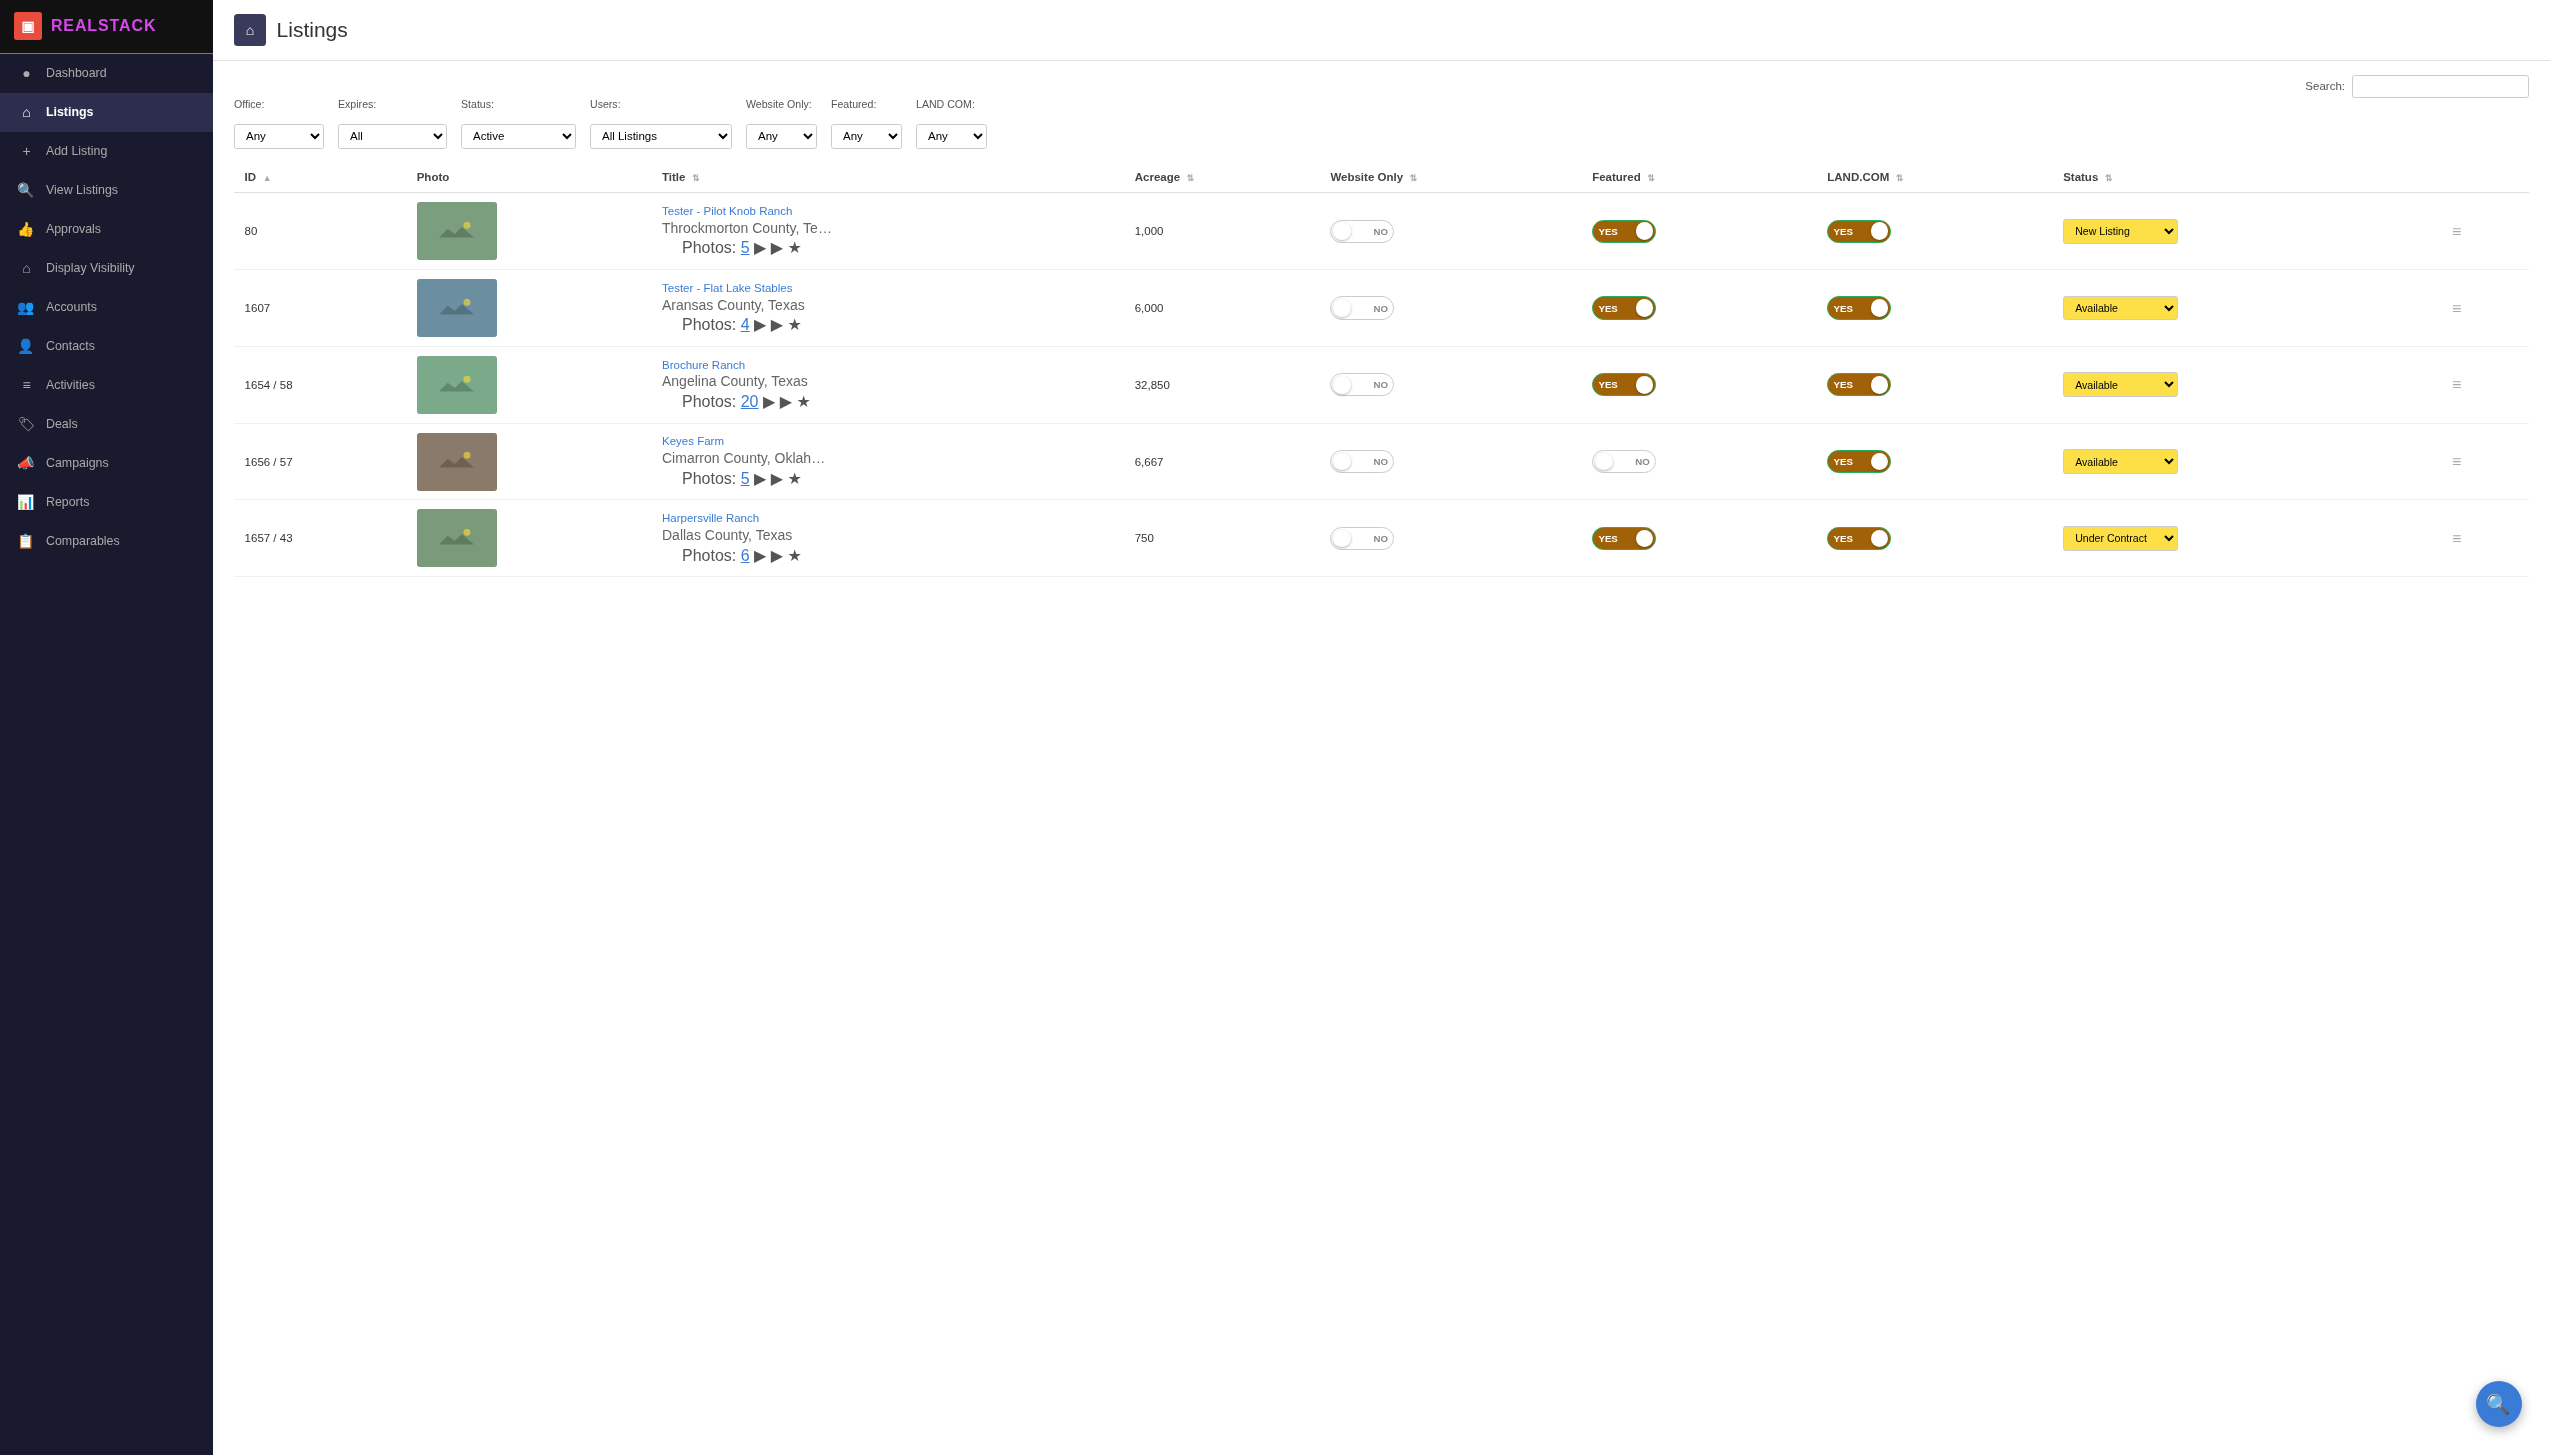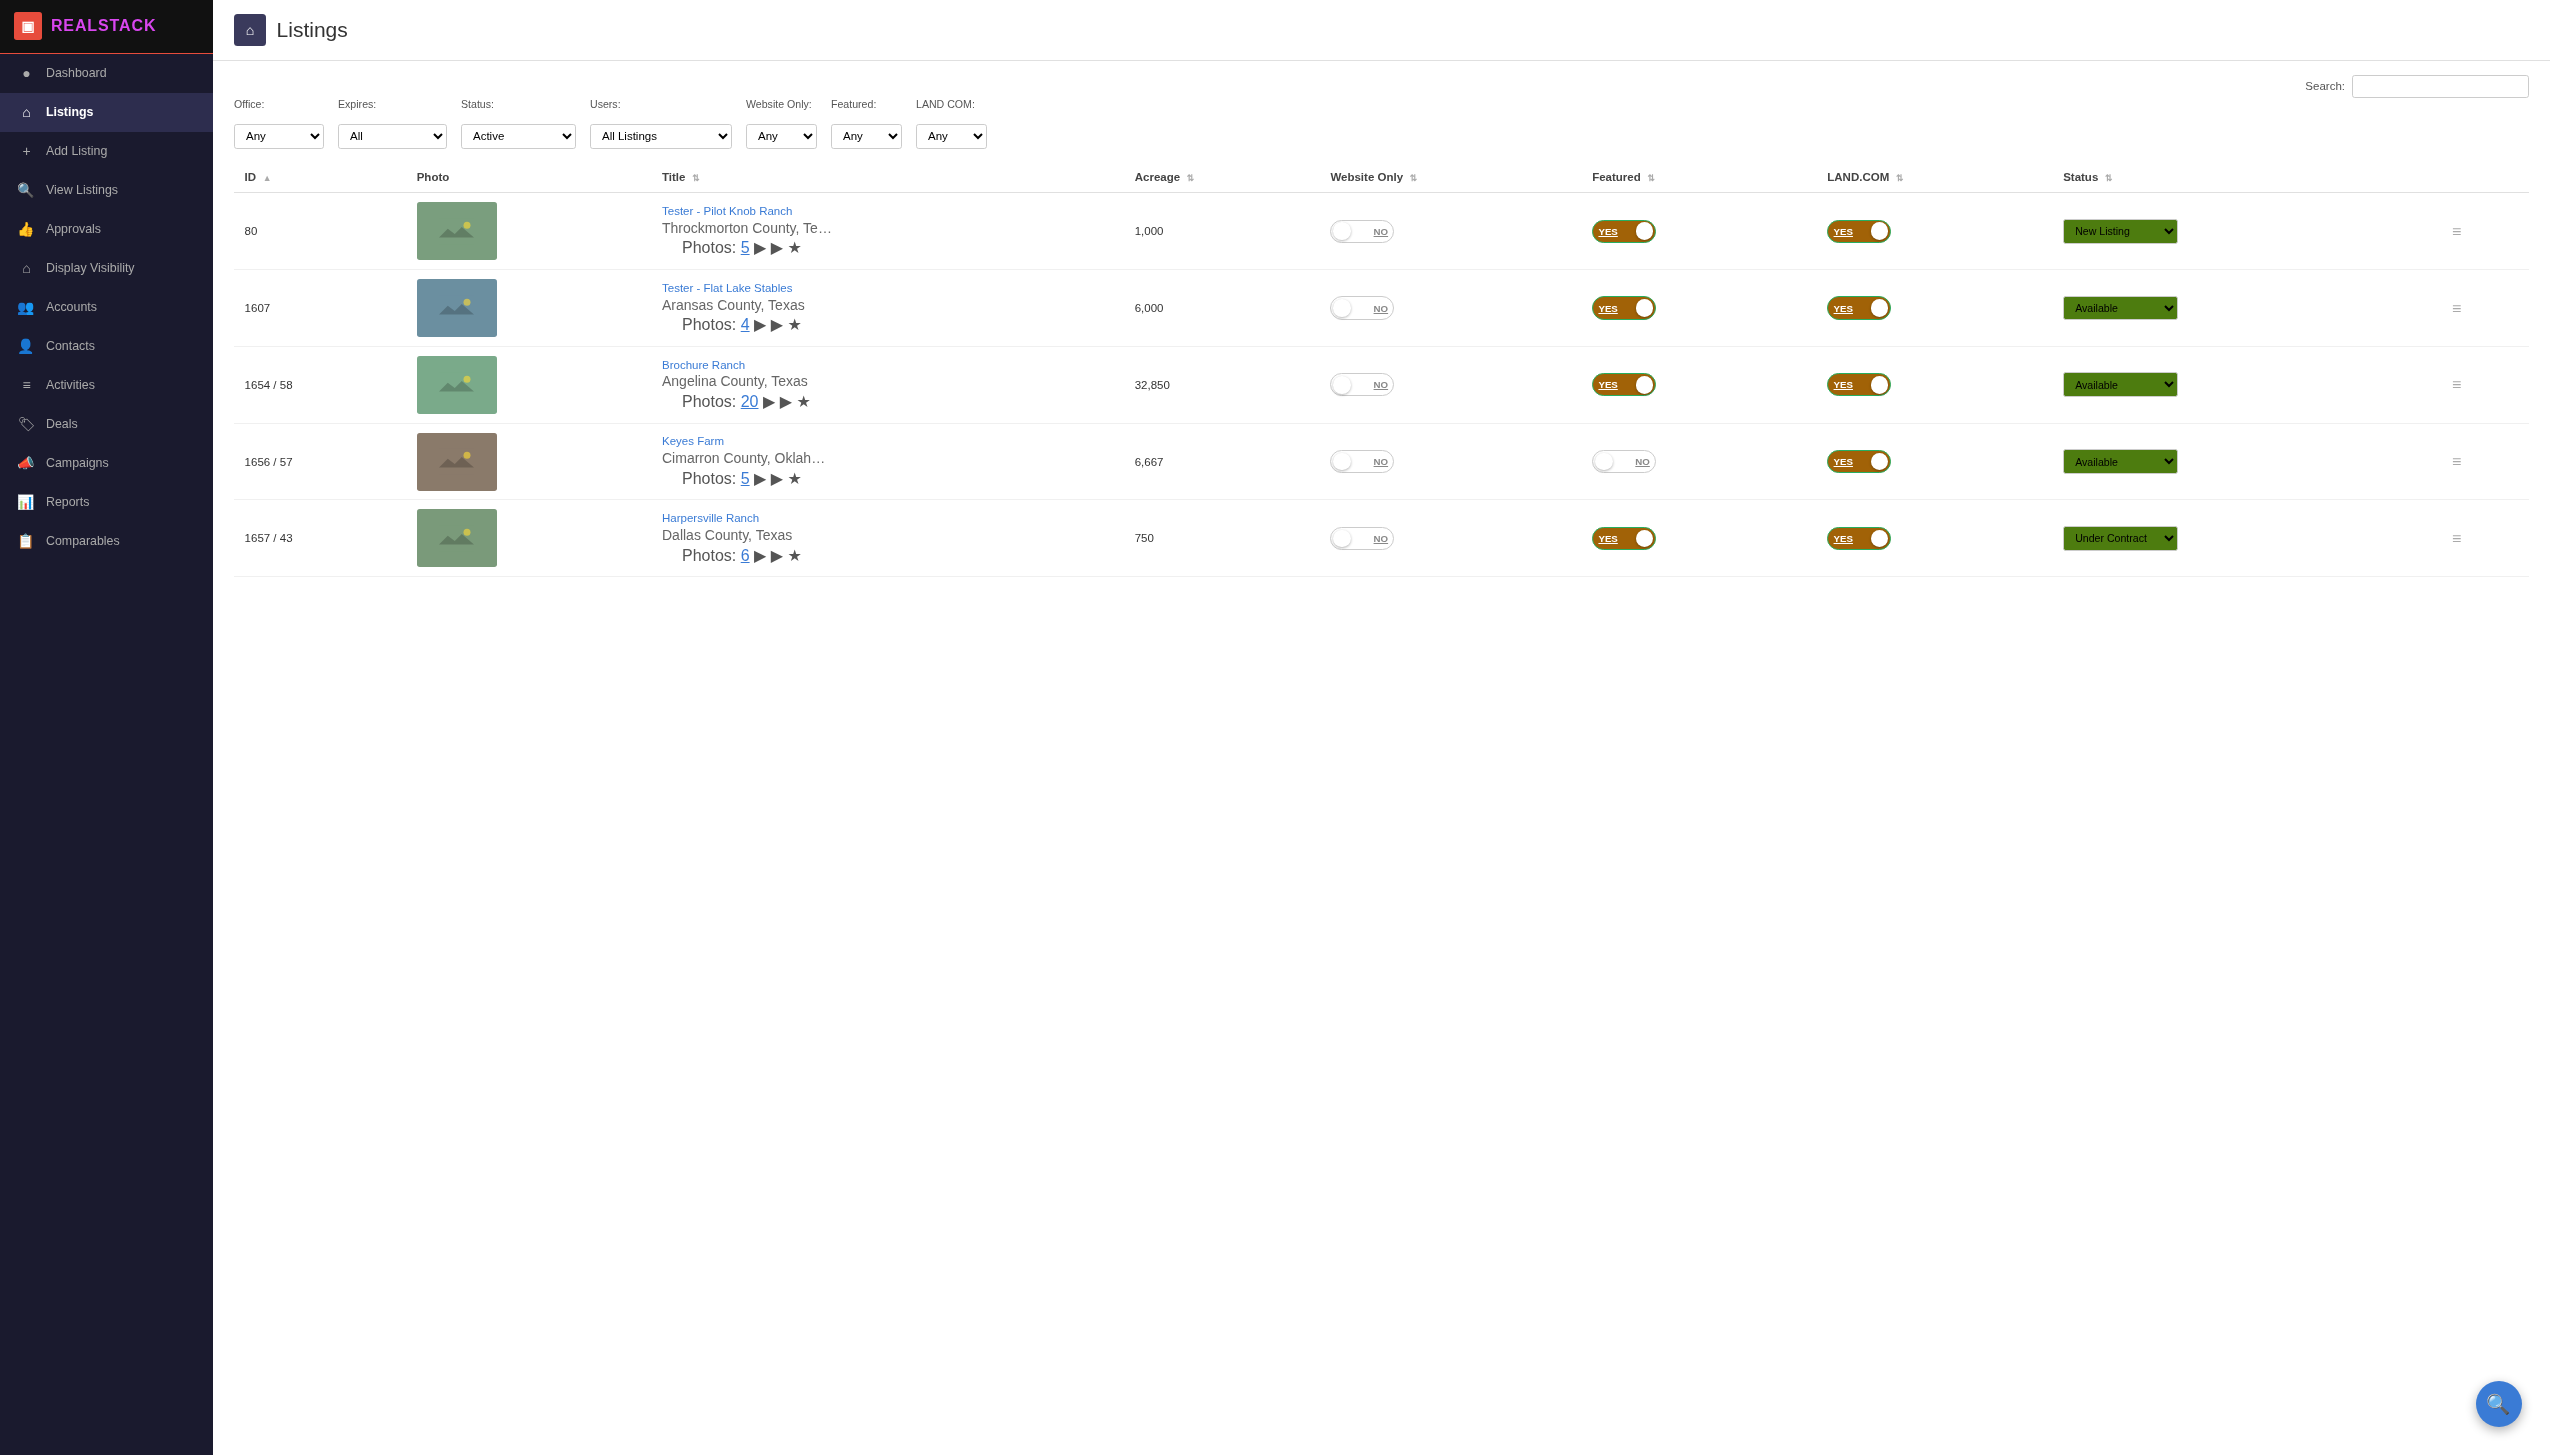--- a/index.html
+++ b/index.html
@@ -190,7 +190,6 @@
       font-size: 9.7px;
       font-weight: 700;
       padding: 1.8px 3.5px;
-      text-decoration: underline;
     }
     .toggle-wrap.on .toggle-label-on { color: white; }
     .toggle-wrap.off .toggle-label-off { color: #888; }

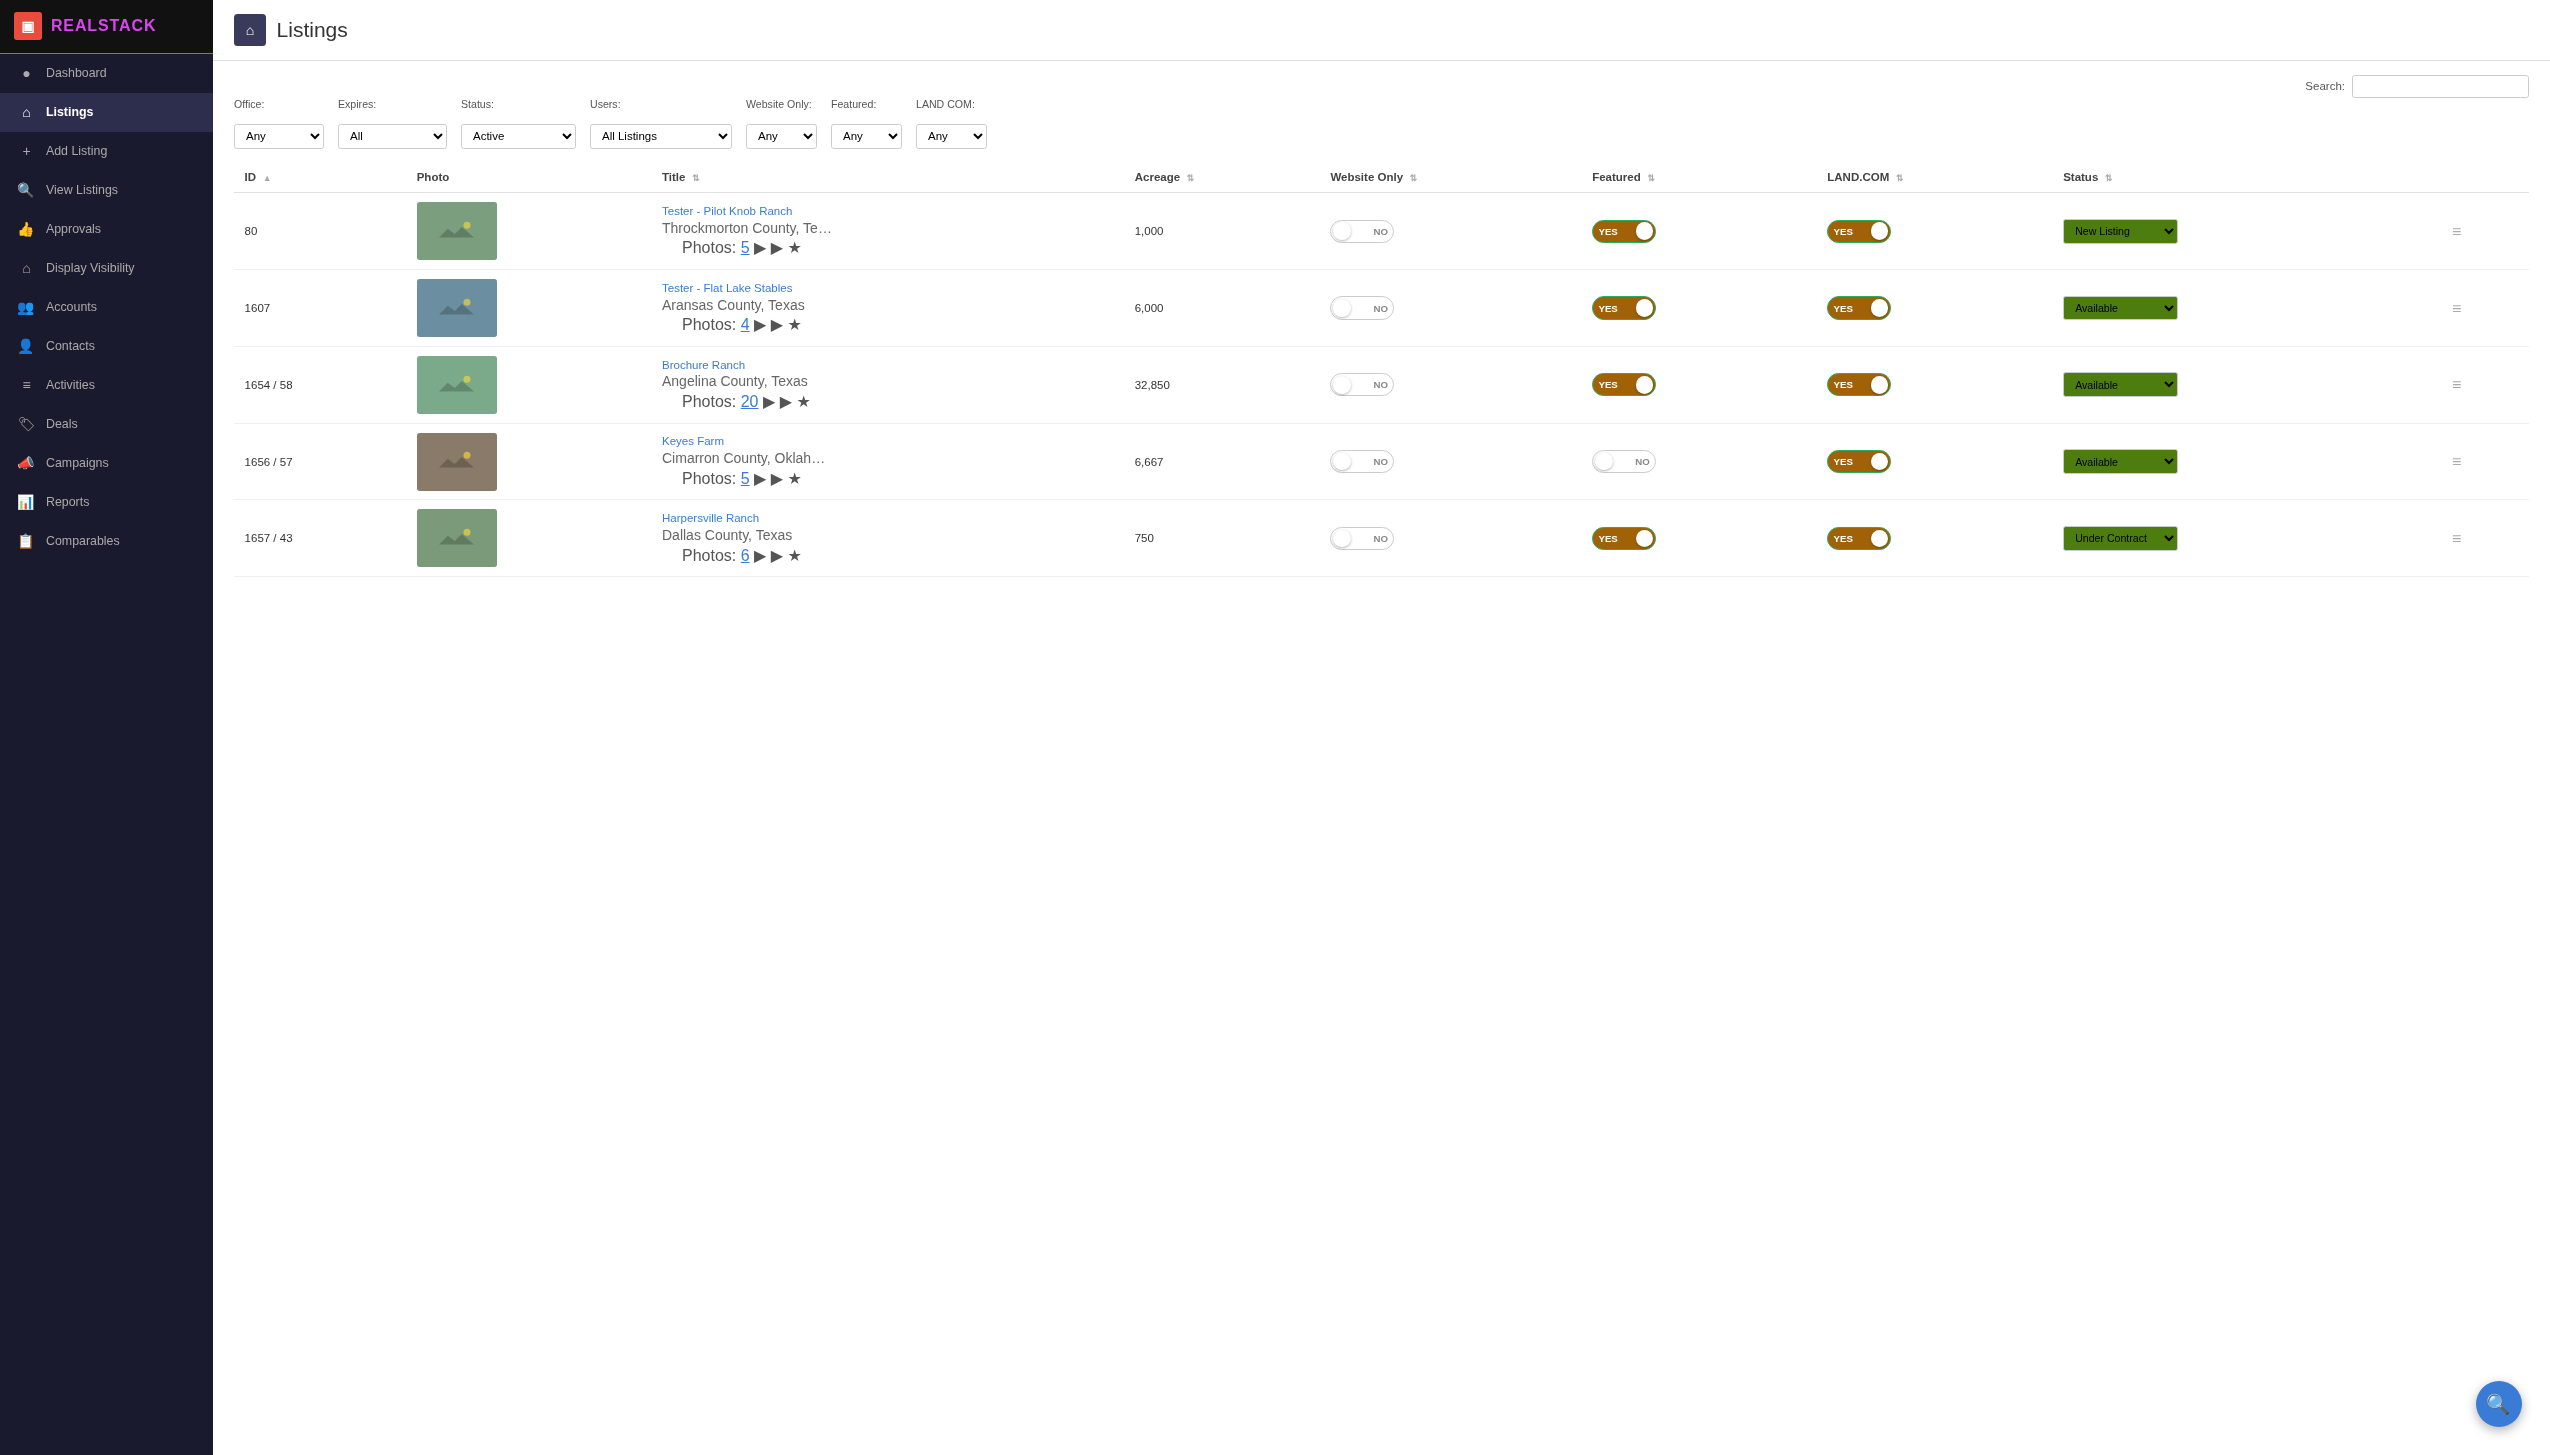--- a/index.html
+++ b/index.html
@@ -207,7 +207,7 @@
       border-radius: 2.7px;
       padding: 4.4px 7px;
       font-size: 10.6px;
-      background: #4d7c0f;
+      background: #fde047;
       cursor: pointer;
       min-width: 115px;
     }

